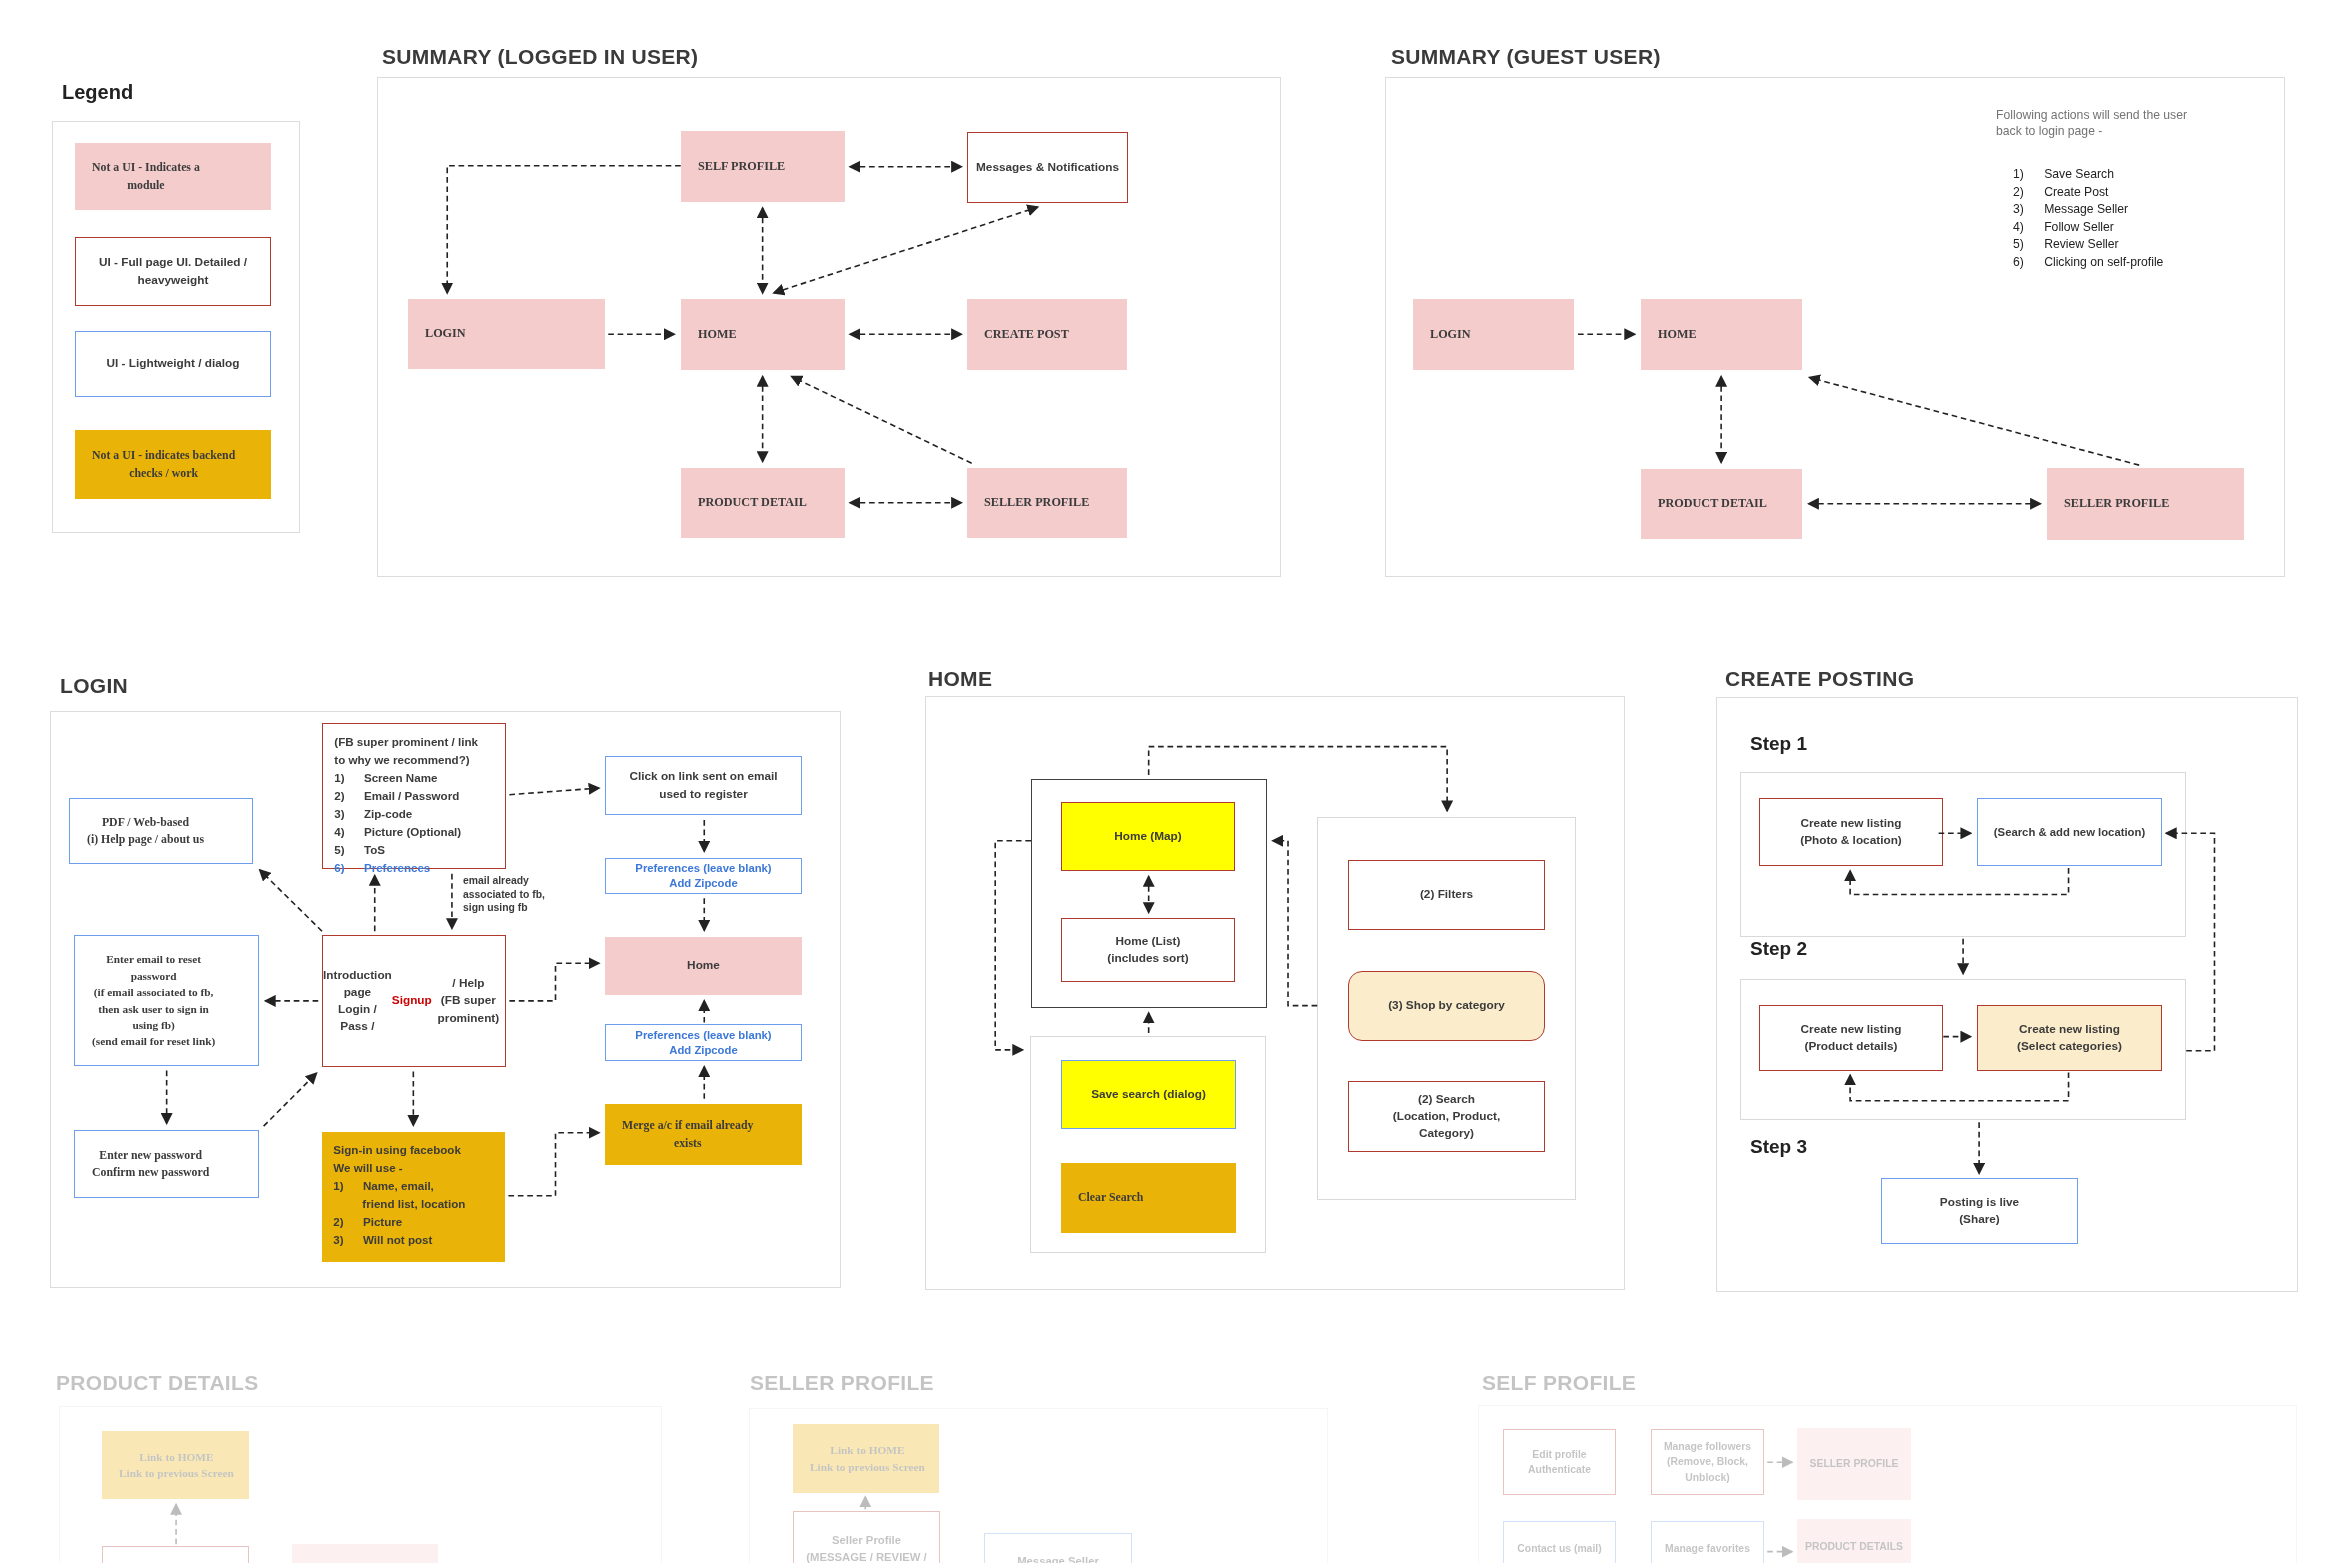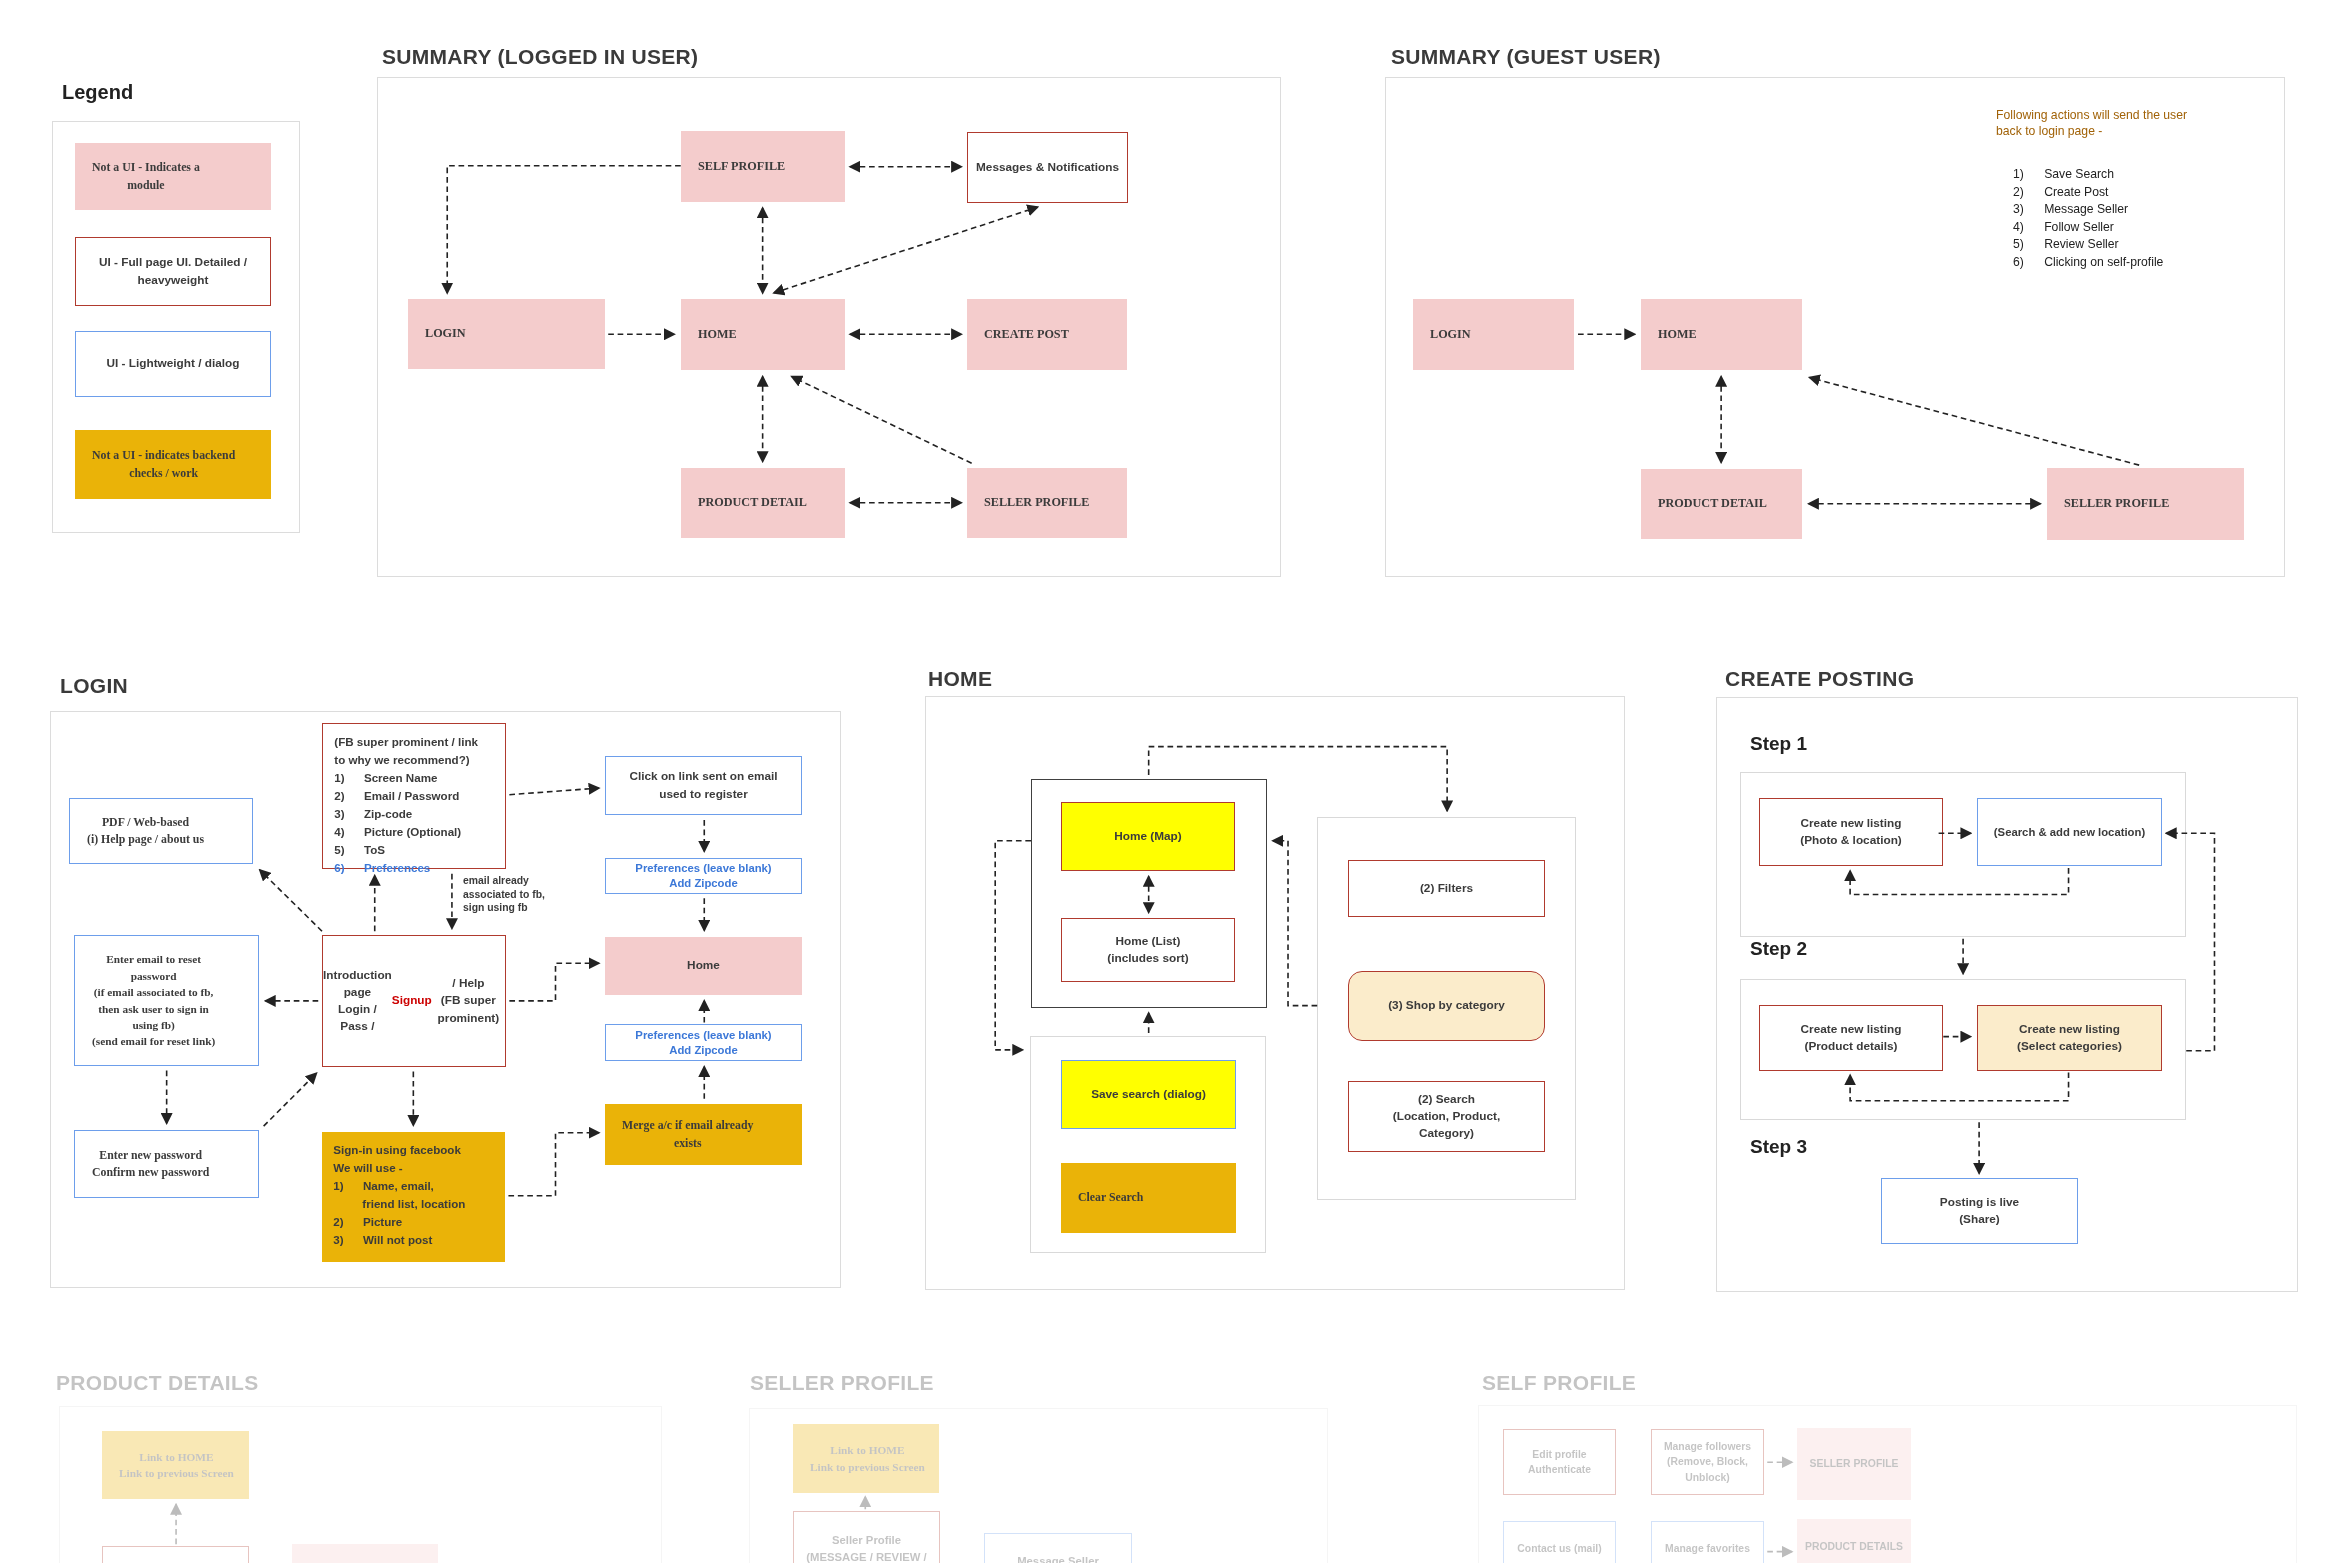--- a/index.html
+++ b/index.html
@@ -23,7 +23,7 @@
   .black-box{position:absolute;border:1.9px solid #404040;box-sizing:border-box;}
   .sub{position:absolute;border:0.9px solid #d9d9d9;box-sizing:border-box;}
   .step-label{position:absolute;font-size:19px;font-weight:700;color:#222;}
-  .note{position:absolute;font-size:12.2px;line-height:1.32;font-weight:400;color:#a16207;white-space:pre-line;}
+  .note{position:absolute;font-size:12.2px;line-height:1.32;font-weight:400;color:#737373;white-space:pre-line;}
   .notelist{position:absolute;font-size:12.2px;line-height:17.5px;font-weight:400;color:#222;}
   .smallnote{position:absolute;font-size:10.4px;line-height:1.3;font-weight:700;color:#3b3b3b;white-space:pre-line;}
   .listbox{display:block;padding:9.4px 9.4px 5.6px 11.3px;text-align:left;font-size:11.6px;line-height:18px;}

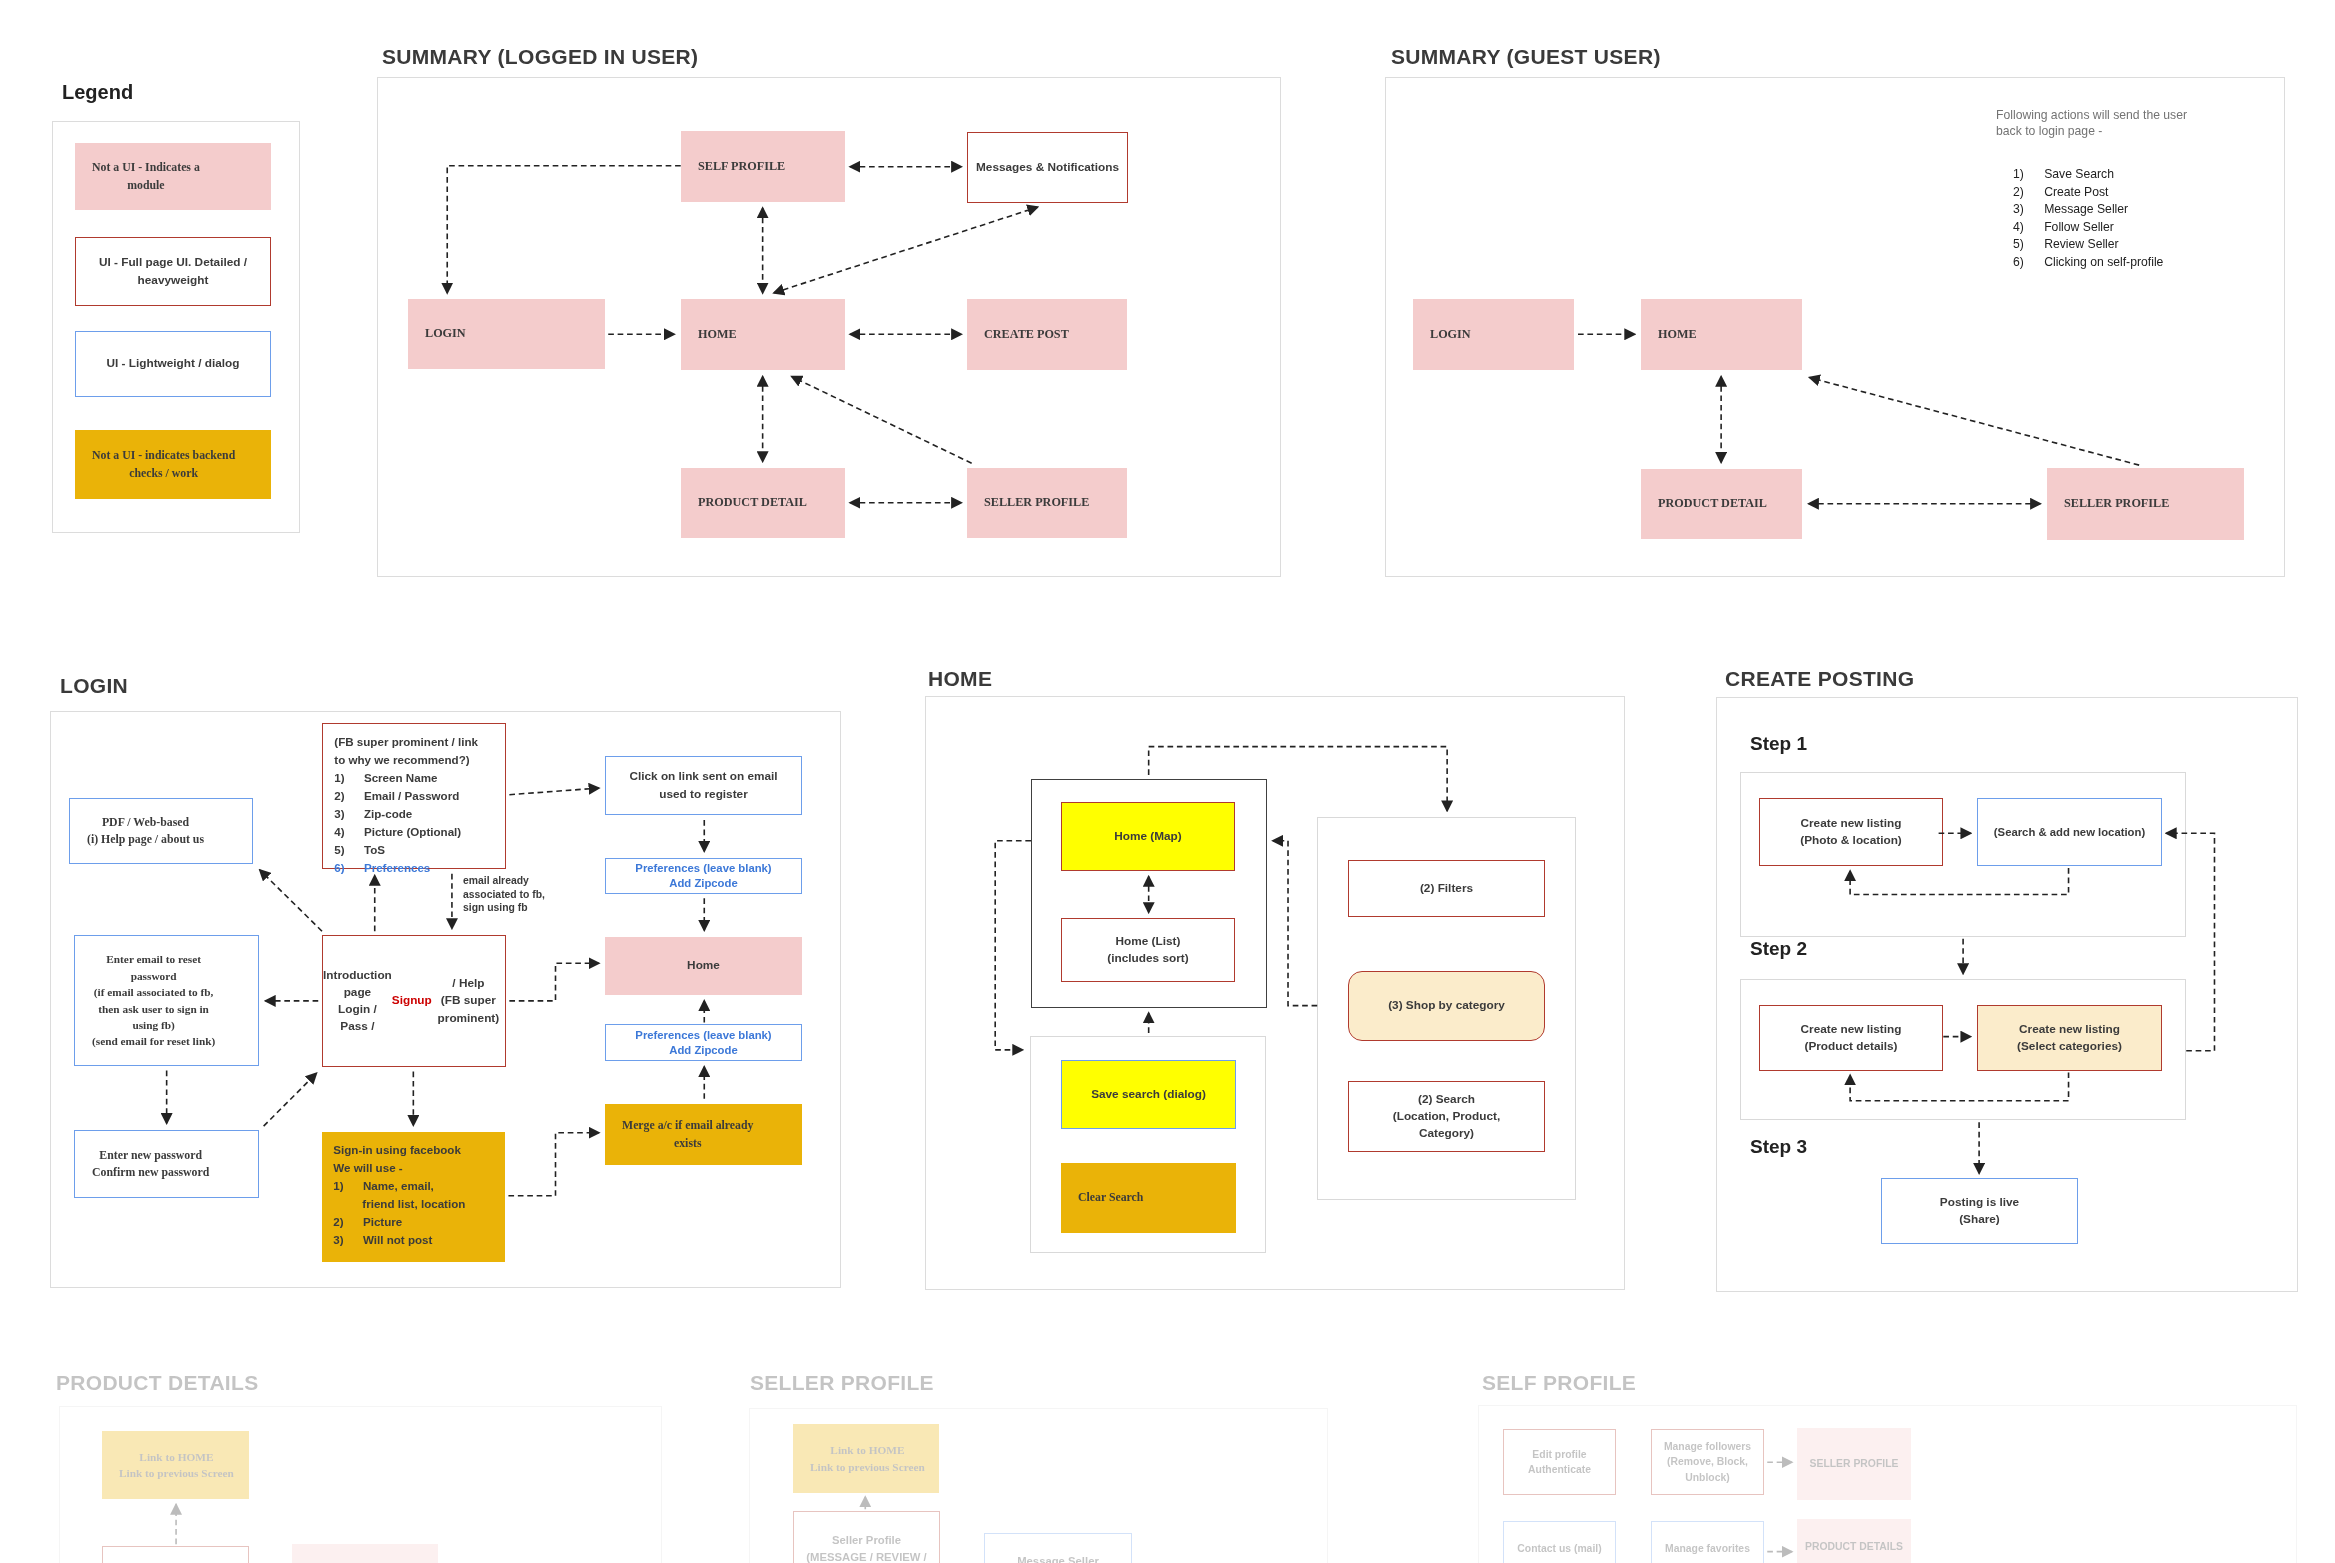--- a/index.html
+++ b/index.html
@@ -124,7 +124,7 @@
   <div class="node yellow" style="left:1061px;top:1060px;width:175px;height:69px;border:1.9px solid #6d9eeb;">Save search (dialog)</div>
   <div class="node gray left" style="left:1061px;top:1163px;width:175px;height:70px;">Clear Search</div>
   <div class="sub" style="left:1317px;top:817px;width:259px;height:383px;"></div>
-  <div class="node red-b" style="left:1348px;top:860px;width:197px;height:57px;">(2) Filters</div>
+  <div class="node red-b" style="left:1348px;top:860px;width:197px;height:70px;">(2) Filters</div>
   <div class="node cream" style="left:1348px;top:971px;width:197px;height:70px;border-radius:14px;">(3) Shop by category</div>
   <div class="node red-b" style="left:1348px;top:1081px;width:197px;height:71px;">(2) Search
 (Location, Product,

